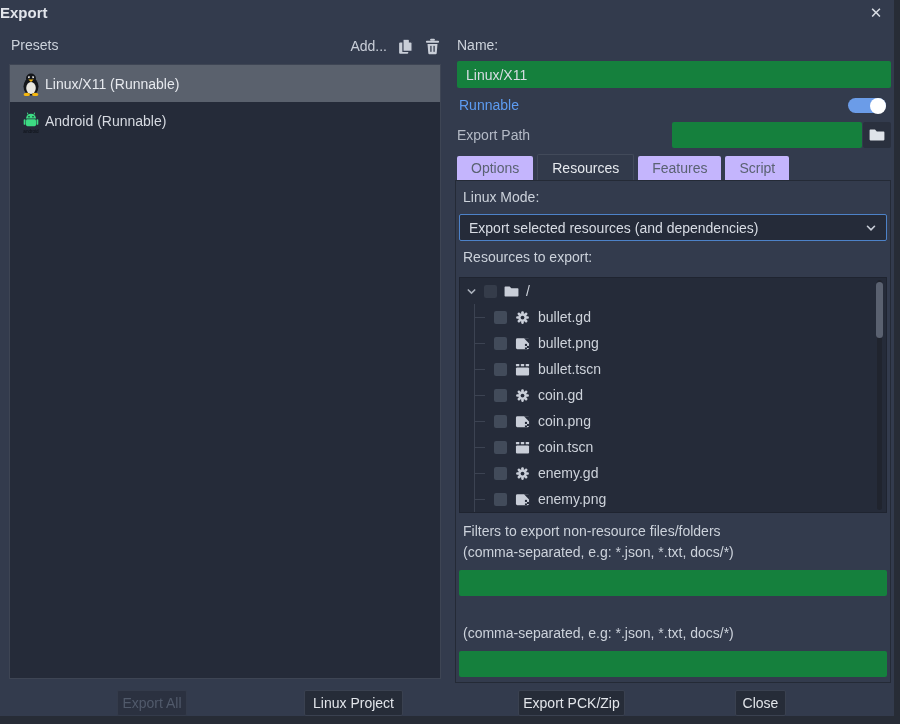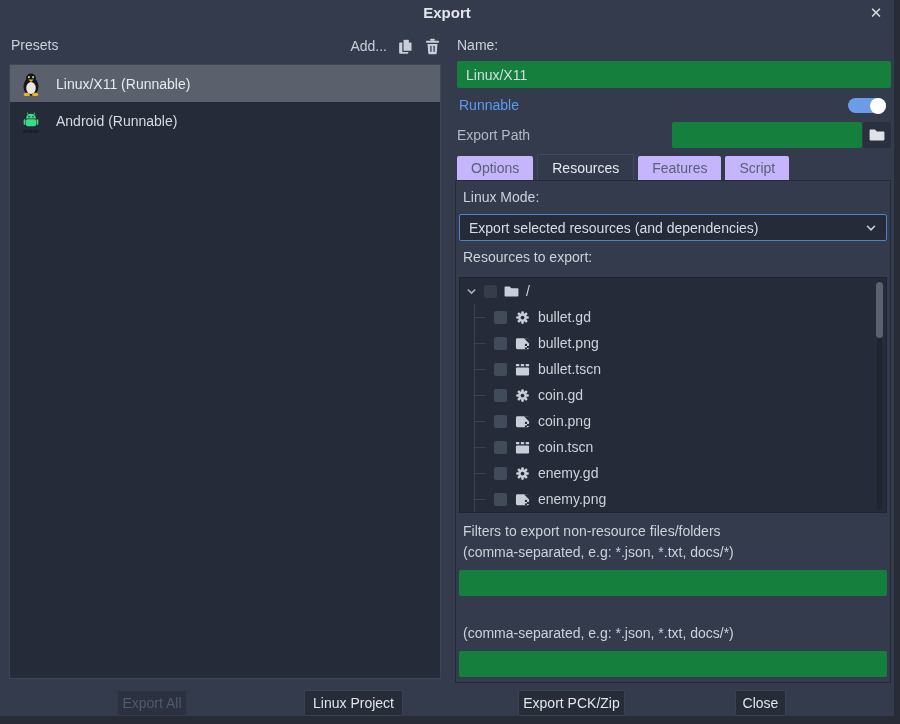--- a/index.html
+++ b/index.html
@@ -10,7 +10,7 @@
 
   
   .titlebar{position:absolute;left:0;top:0;right:0;height:28px;}
-  .title{position:absolute;left:0;right:0;top:4px;text-align:center;font-size:15px;font-weight:bold;color:#e2e5eb;}
+  .title{position:absolute;left:0;right:0;top:4px;font-size:15px;font-weight:bold;color:#e2e5eb;}
   .close{position:absolute;right:8px;top:3px;width:20px;height:20px;line-height:20px;text-align:center;
          color:#d9dde4;font-size:15px;cursor:pointer;}
 

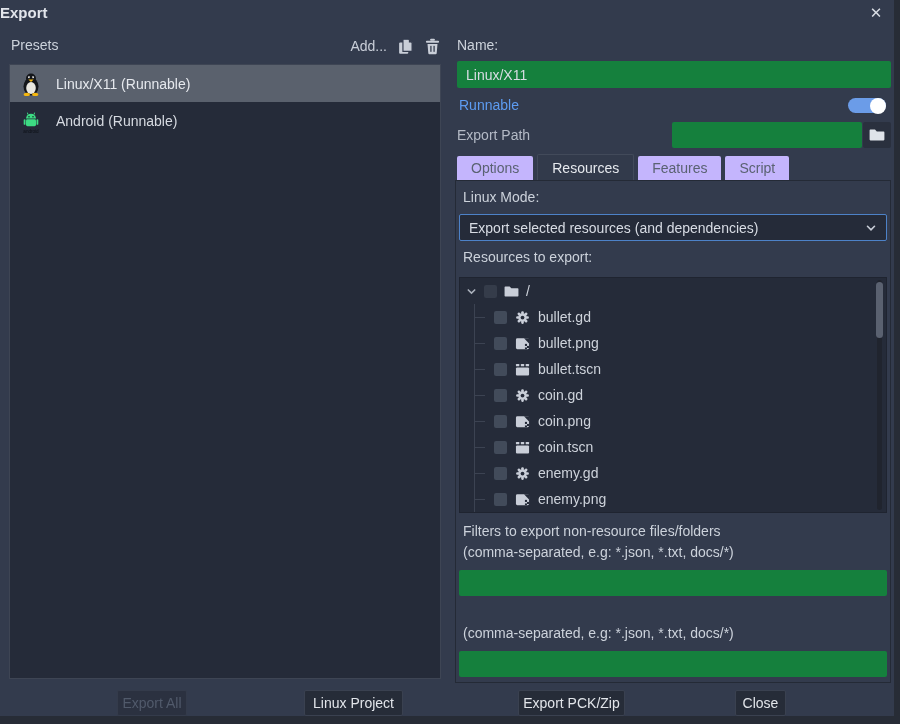--- a/index.html
+++ b/index.html
@@ -23,7 +23,7 @@
 
   .preset-panel{position:absolute;left:9px;top:64px;width:432px;height:615px;background:#252b39;
                 border:1px solid #3e4554;box-sizing:border-box;}
-  .preset-row{display:flex;align-items:center;height:37px;padding-left:8px;gap:12px;font-size:14px;color:#d6dae1;cursor:pointer;}
+  .preset-row{display:flex;align-items:center;height:37px;padding-left:8px;gap:1px;font-size:14px;color:#d6dae1;cursor:pointer;}
   .preset-row.selected{background:#5a616d;color:#e6e9ee;}
   .preset-icon{width:26px;height:26px;flex:0 0 26px;}
 

